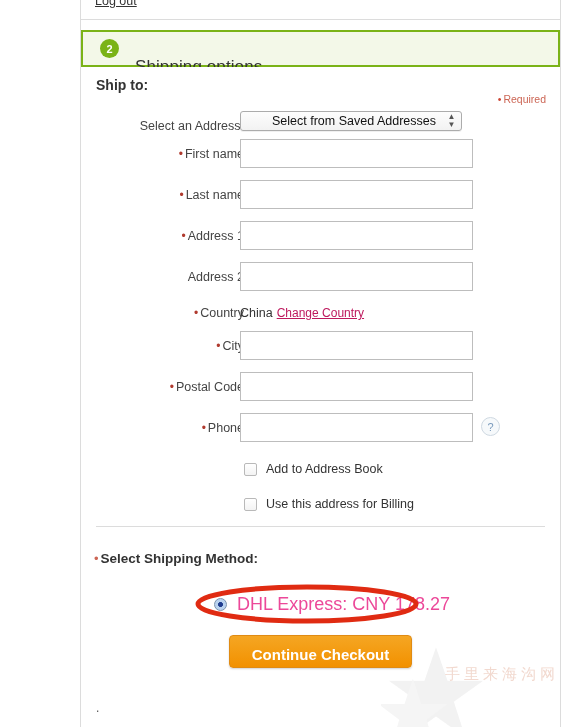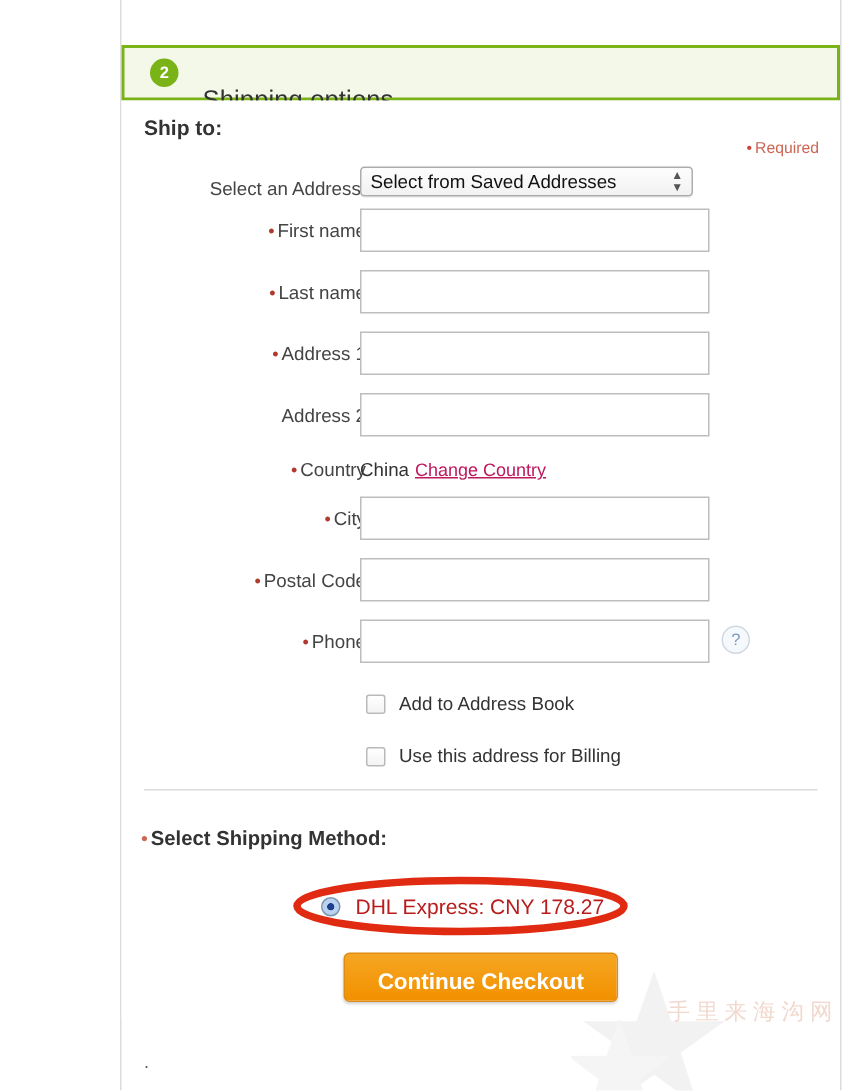--- a/index.html
+++ b/index.html
@@ -386,6 +386,9 @@
   <div class="frame-border-left"></div>
   <div class="frame-border-right"></div>
 
+  <div class="topstrip">
+    <span class="logout-link">Log out</span>
+  </div>
 
   <div class="section-header">
     <span class="step-badge">2</span>

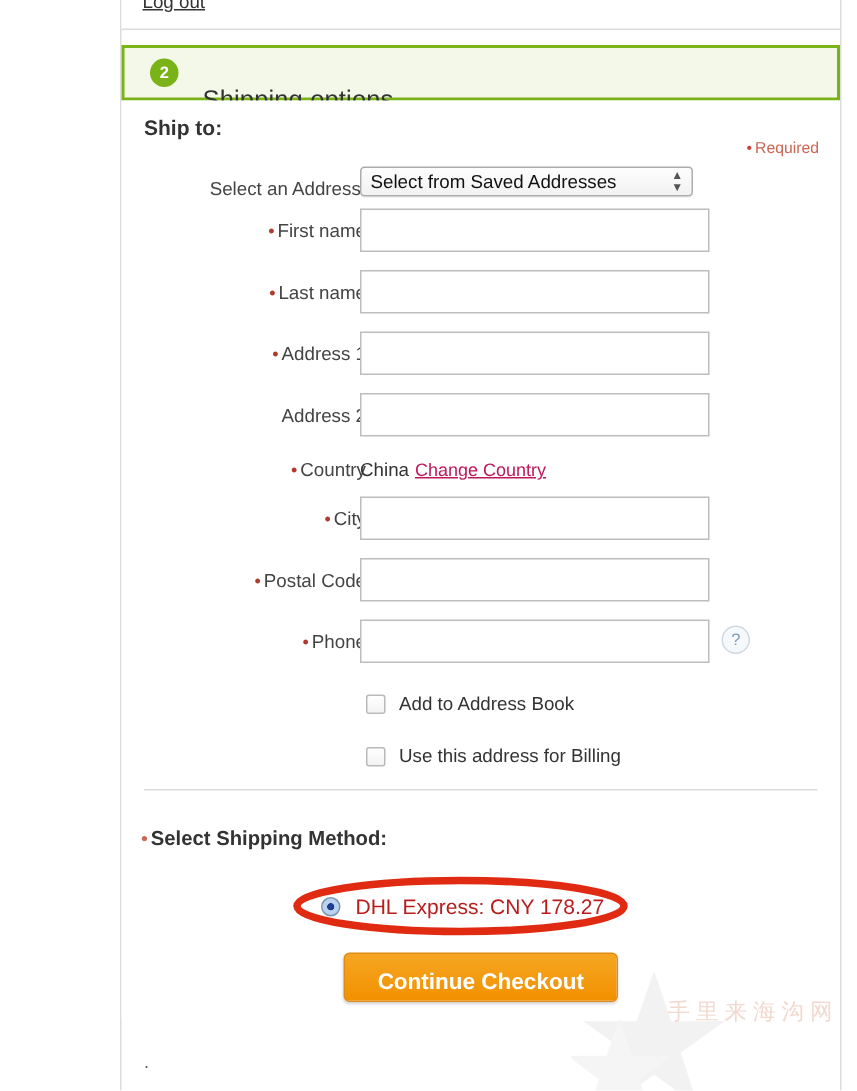--- a/index.html
+++ b/index.html
@@ -184,6 +184,7 @@
     position: relative;
     cursor: pointer;
     box-shadow: 0 1px 0 rgba(0,0,0,0.06);
+    text-align: center;
   }
   .select-arrows {
     position: absolute;

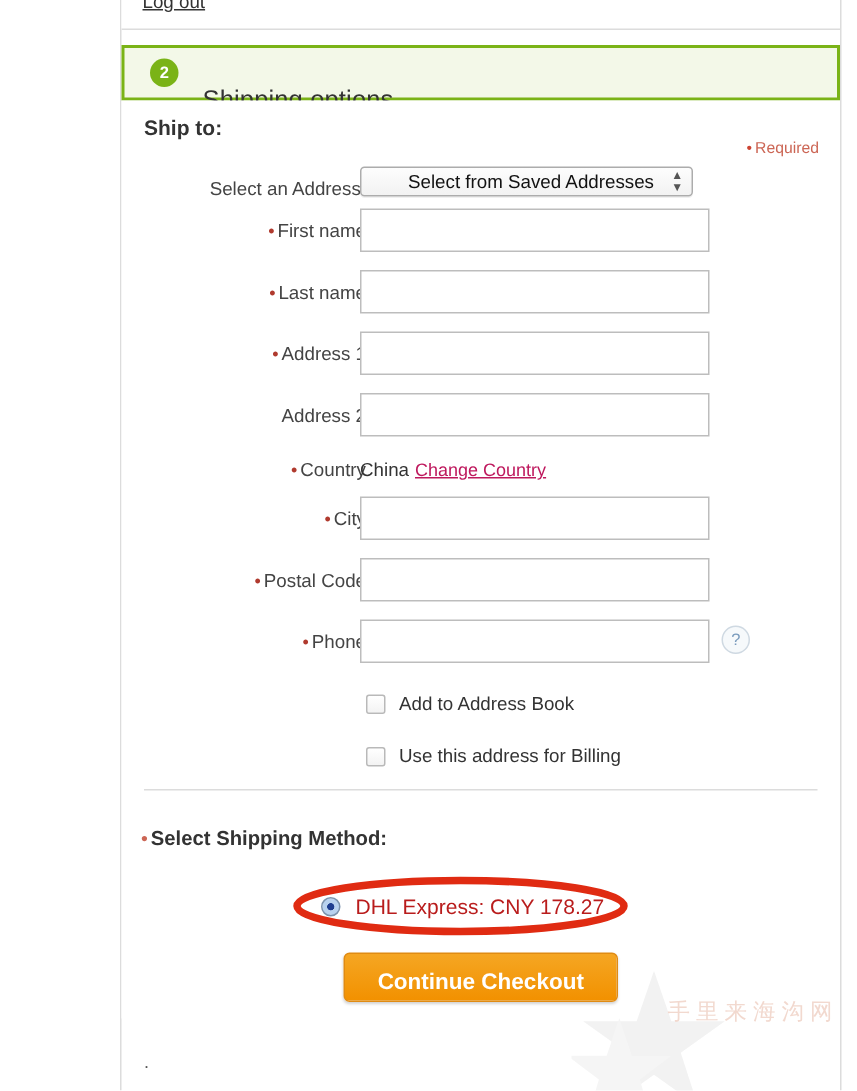--- a/index.html
+++ b/index.html
@@ -307,8 +307,8 @@
   }
   .ship-option-label {
     margin-left: 10px;
-    font-size: 14px;
-    color: #b91c1c;
+    font-size: 18px;
+    color: #ec4899;
     white-space: nowrap;
   }
 

